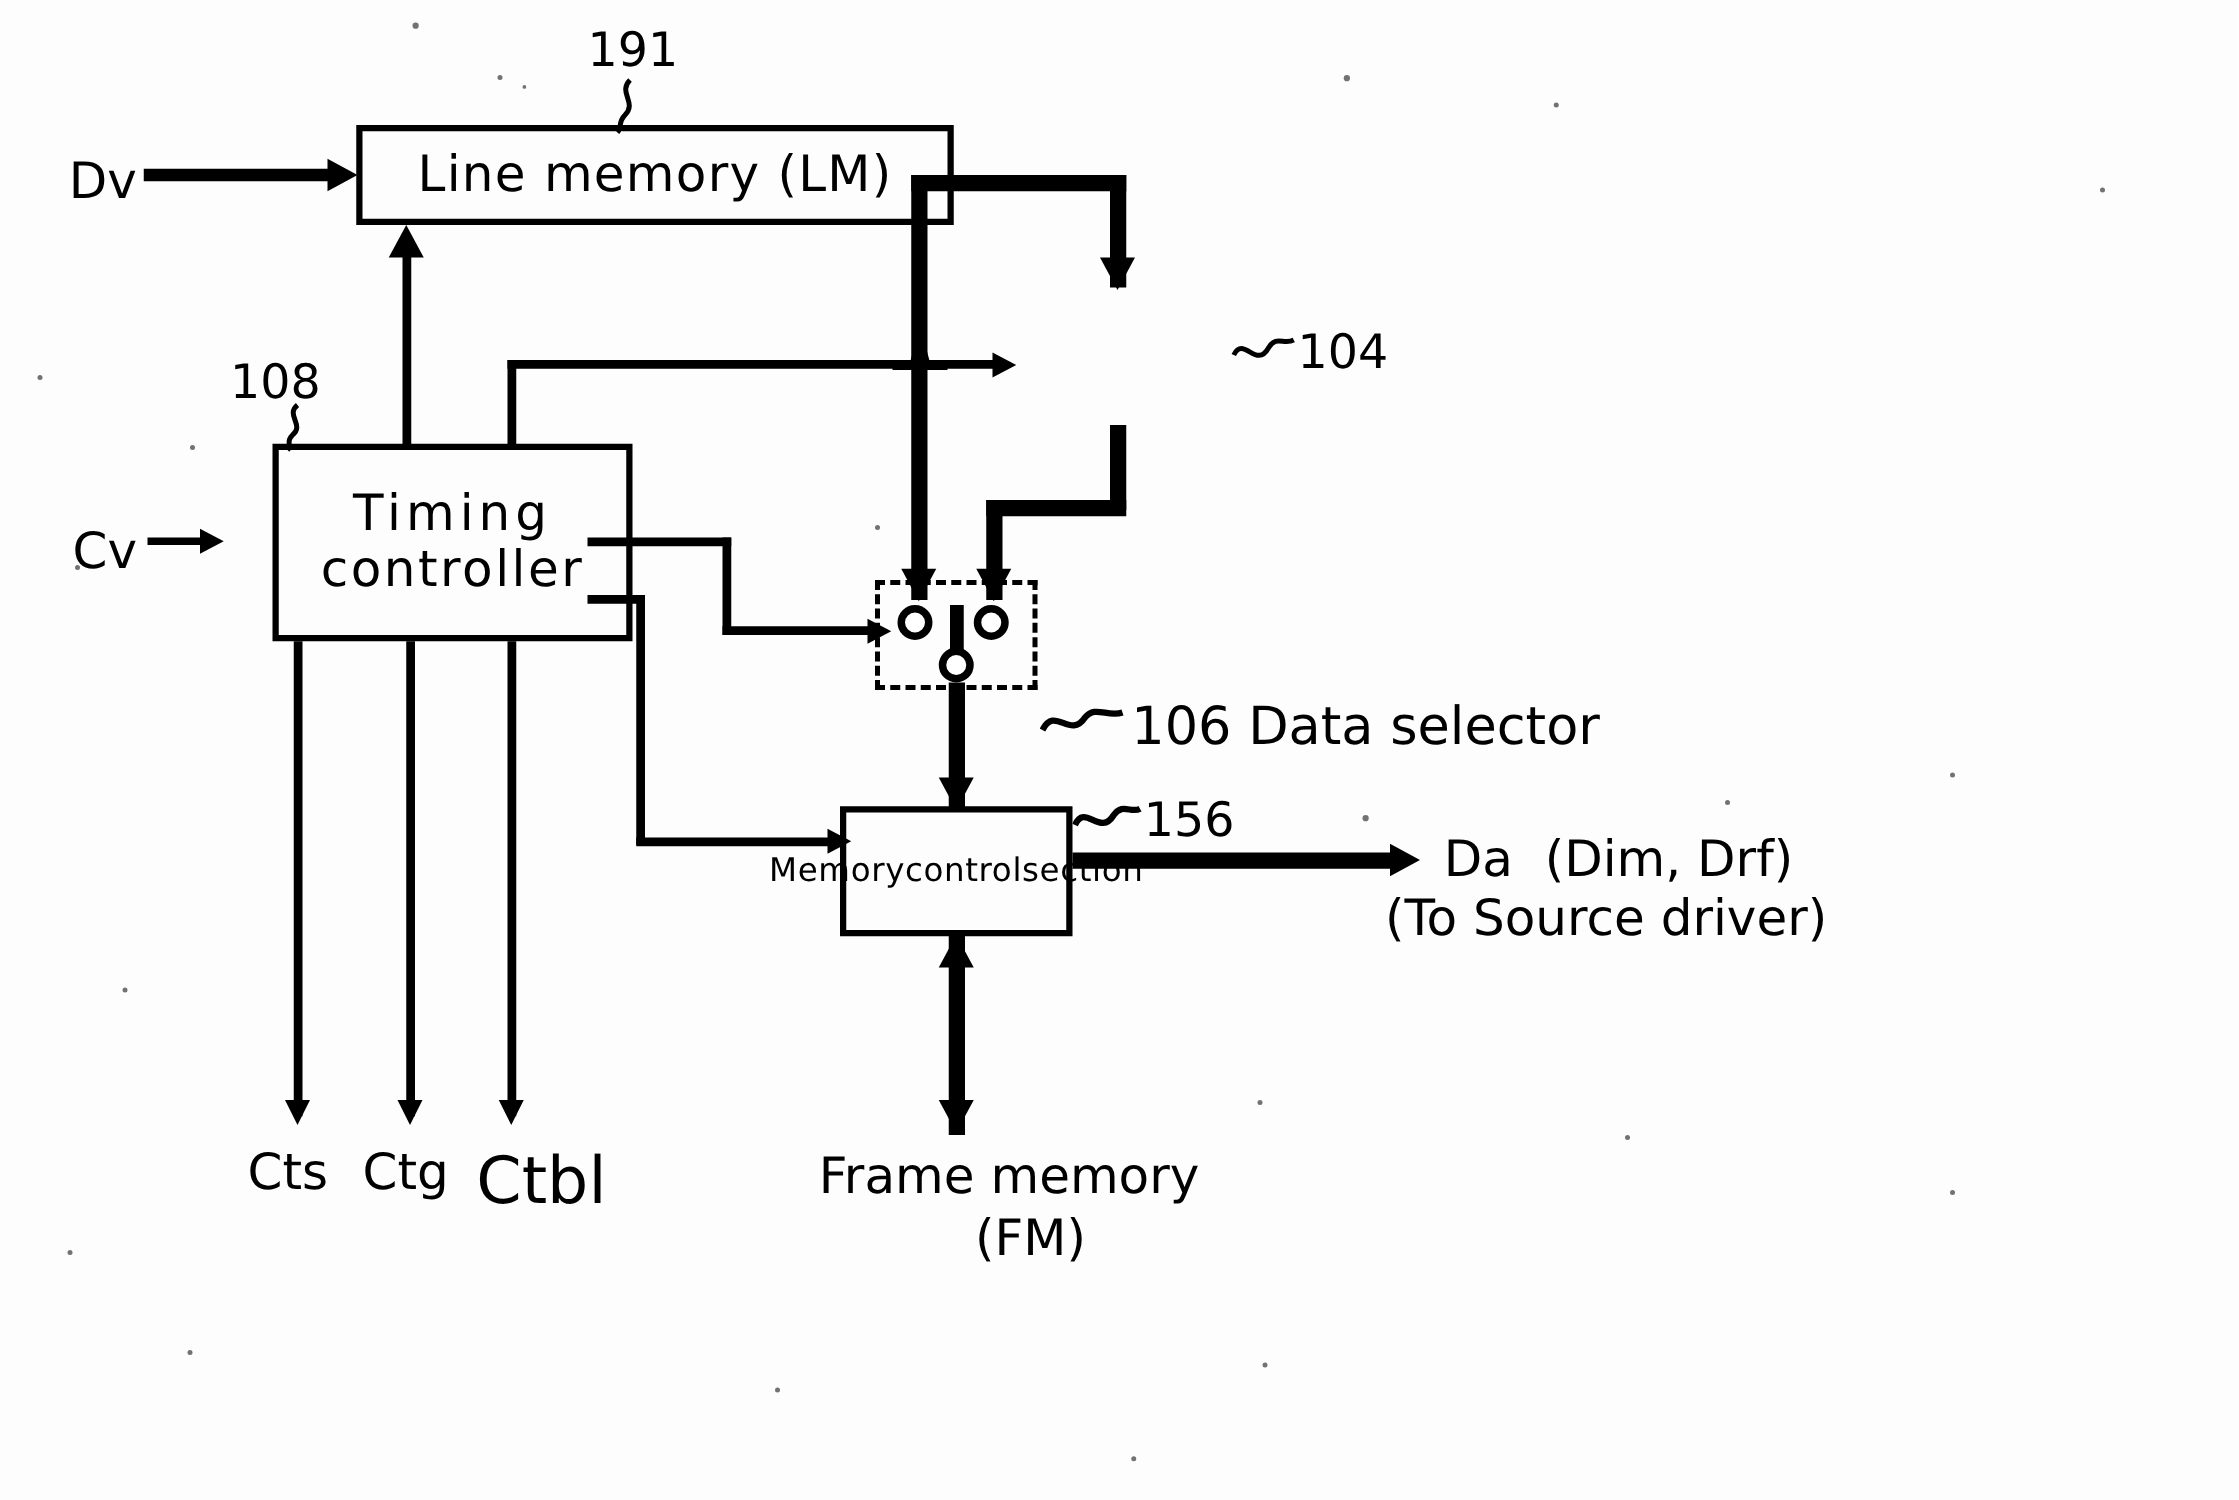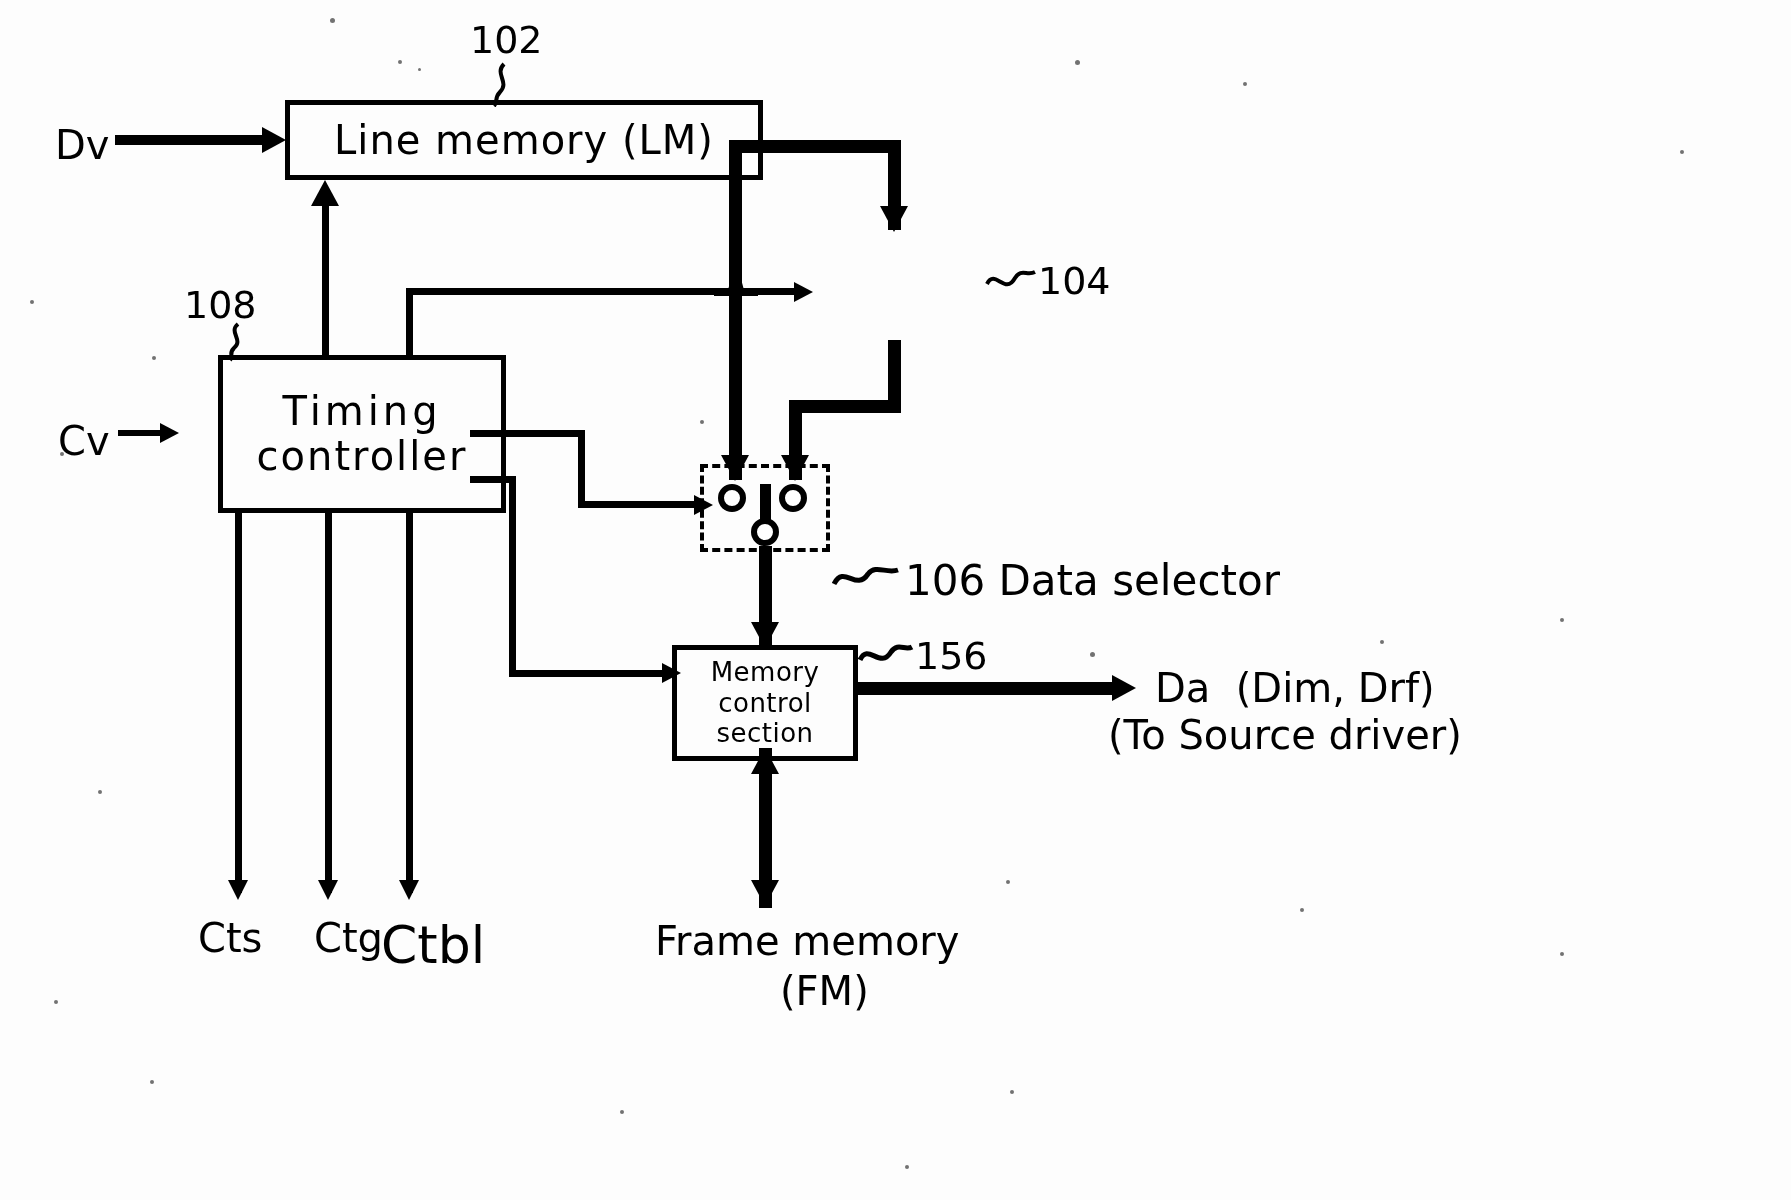--- a/index.html
+++ b/index.html
@@ -60,7 +60,7 @@
   <div class="box" style="left:285px;top:100px;width:478px;height:80px;">
     <span style="font-size:40px;letter-spacing:1px;">Line  memory  (LM)</span>
   </div>
-  <div class="refnum" style="left:470px;top:18px;">102</div>
+  <div class="refnum" style="left:470px;top:18px;">191</div>
 
   <svg style="position:absolute;left:480px;top:62px;" width="50" height="45">
     <path d="M24 2 C 14 12, 30 20, 20 30 C 14 36, 18 40, 14 44" stroke="#000" stroke-width="4" fill="none"></path>

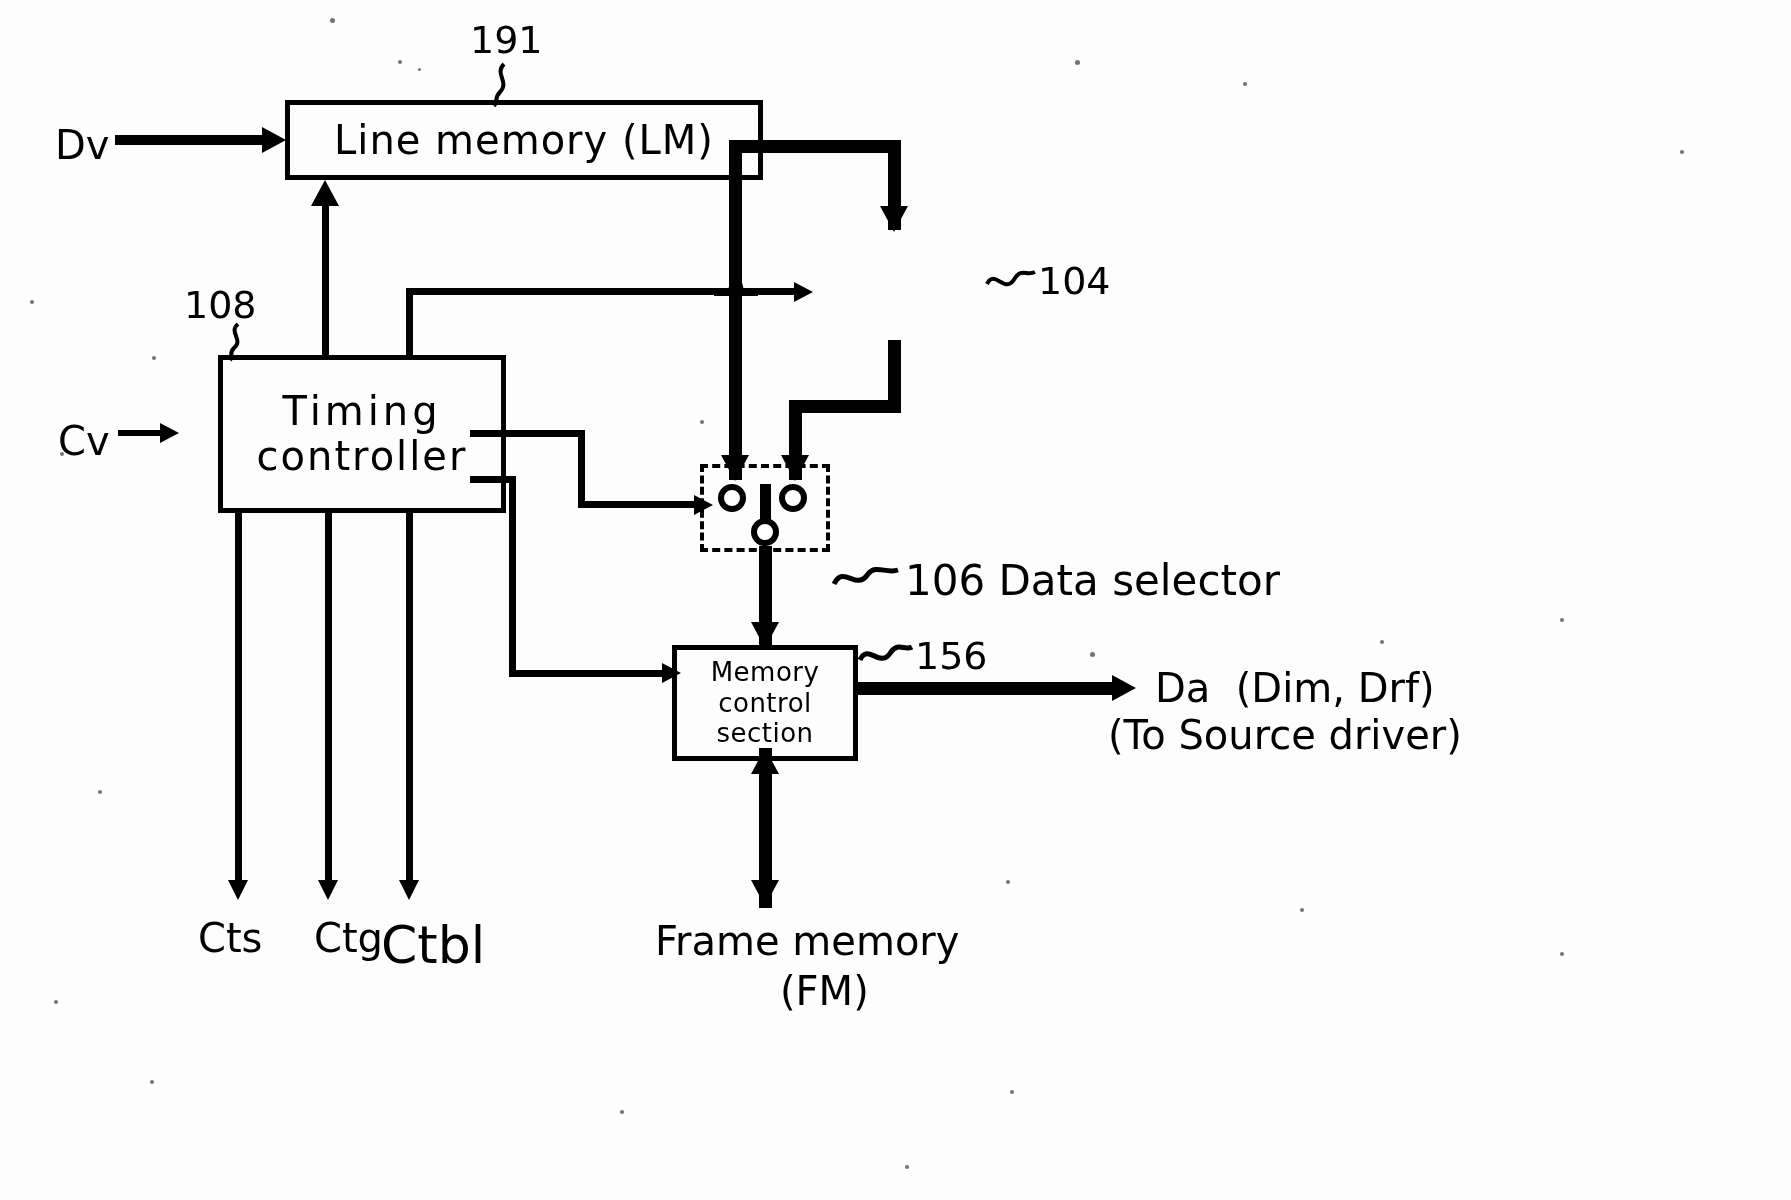--- a/index.html
+++ b/index.html
@@ -136,7 +136,7 @@
   <div class="v" style="left:759px;top:546px;width:13px;height:100px;"></div>
   <div class="ar ar-d" style="left:751px;top:622px;"></div>
 
-  <div class="box" style="left:672px;top:645px;width:186px;height:116px;flex-direction:column;">
+  <div class="box" style="left:672px;top:645px;width:186px;height:104px;flex-direction:row;">
     <span style="font-size:26px;line-height:1.18;letter-spacing:0.5px;">Memory</span>
     <span style="font-size:26px;line-height:1.18;letter-spacing:0.5px;">control</span>
     <span style="font-size:26px;line-height:1.18;letter-spacing:0.5px;">section</span>

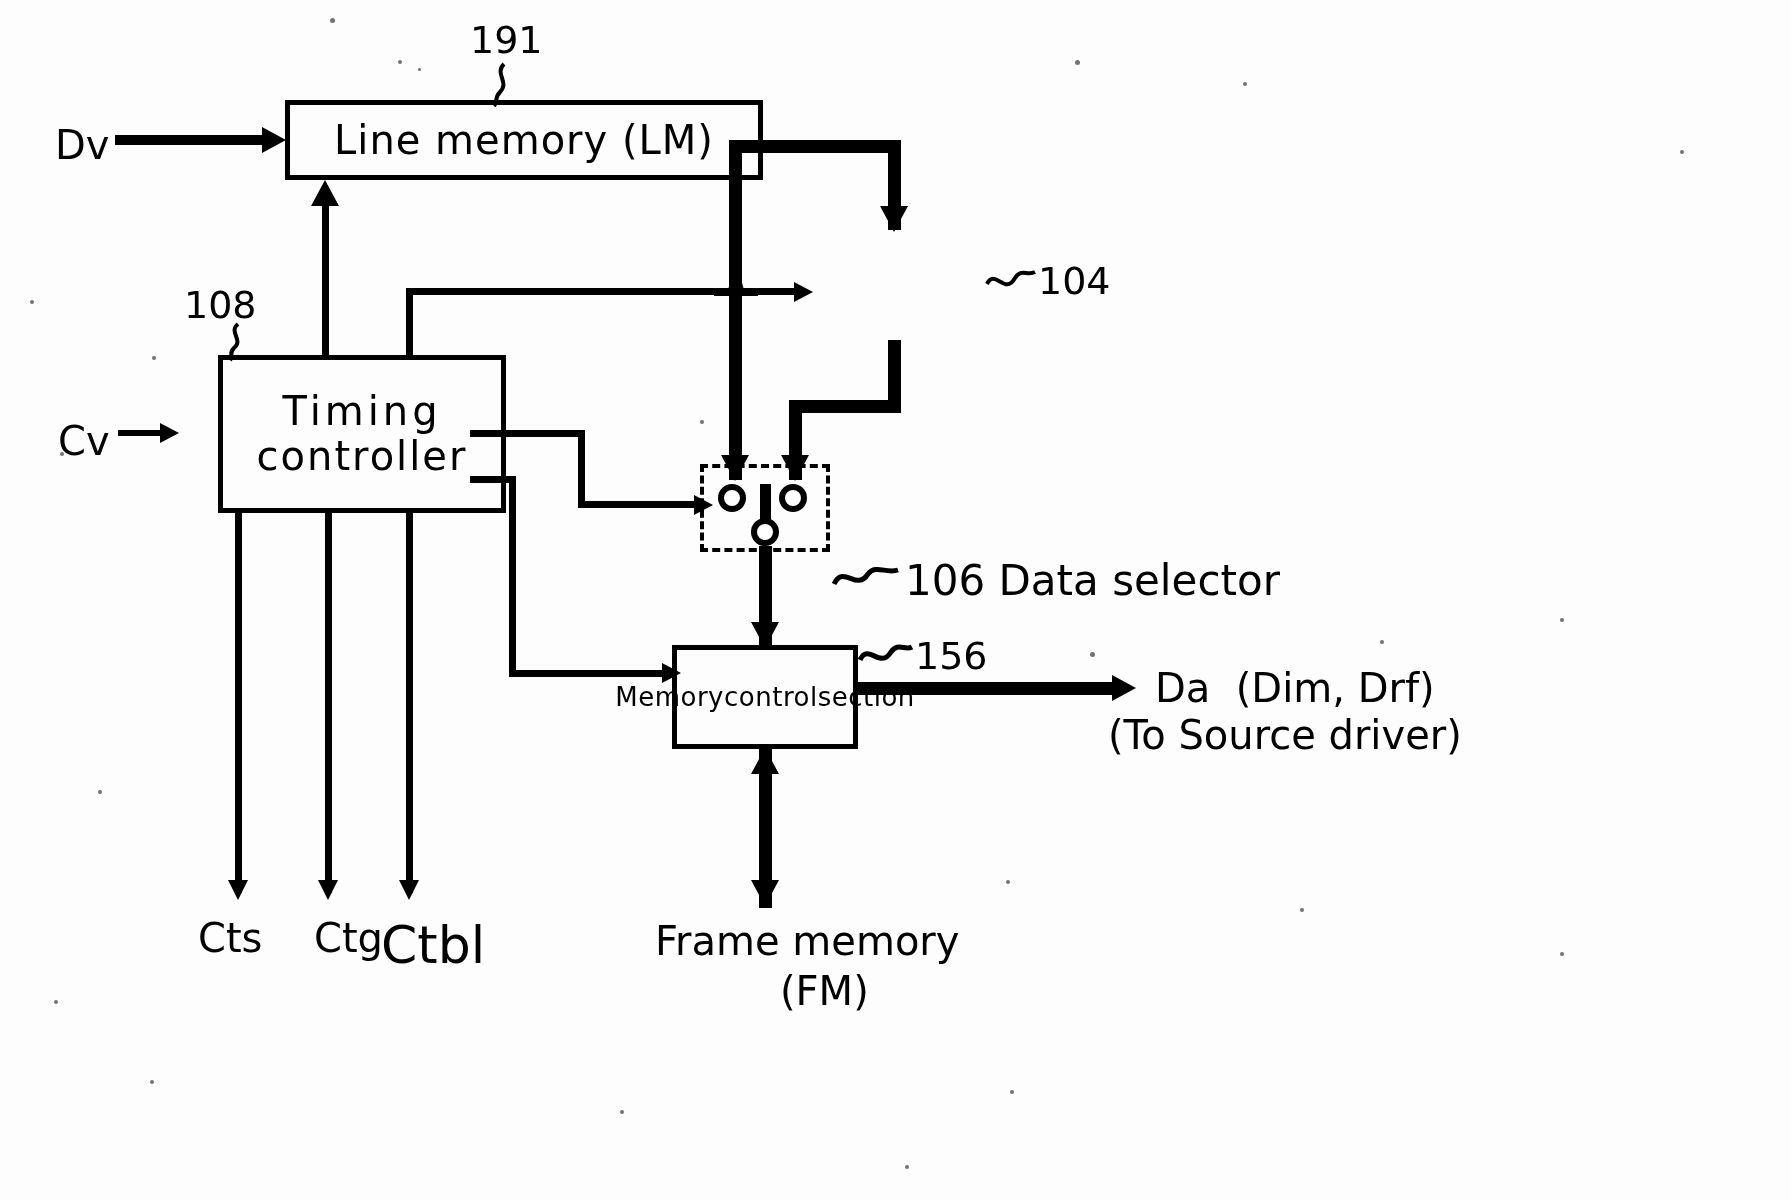--- a/index.html
+++ b/index.html
@@ -163,7 +163,7 @@
 
   <div class="v" style="left:325px;top:513px;width:7px;height:380px;"></div>
   <div class="ar ar-d-sm" style="left:318px;top:880px;"></div>
-  <div class="lbl" style="left:290px;top:915px;font-size:40px;margin-left:24px;">Ctg</div>
+  <div class="lbl" style="left:290px;top:915px;font-size:40px;">Ctg</div>
 
   <div class="v" style="left:406px;top:513px;width:7px;height:380px;"></div>
   <div class="ar ar-d-sm" style="left:399px;top:880px;"></div>

